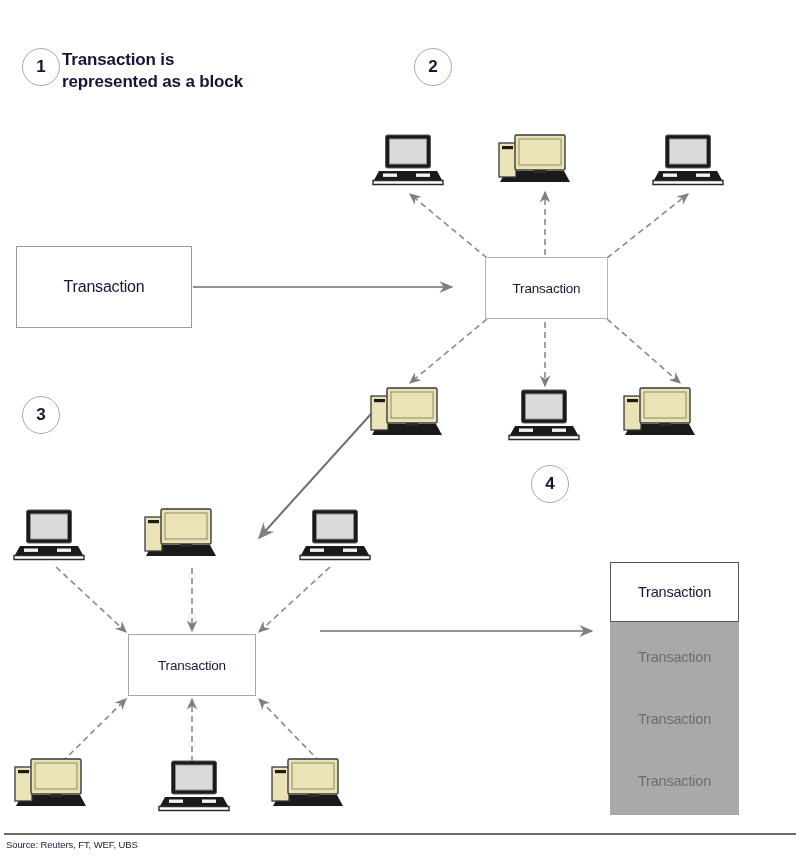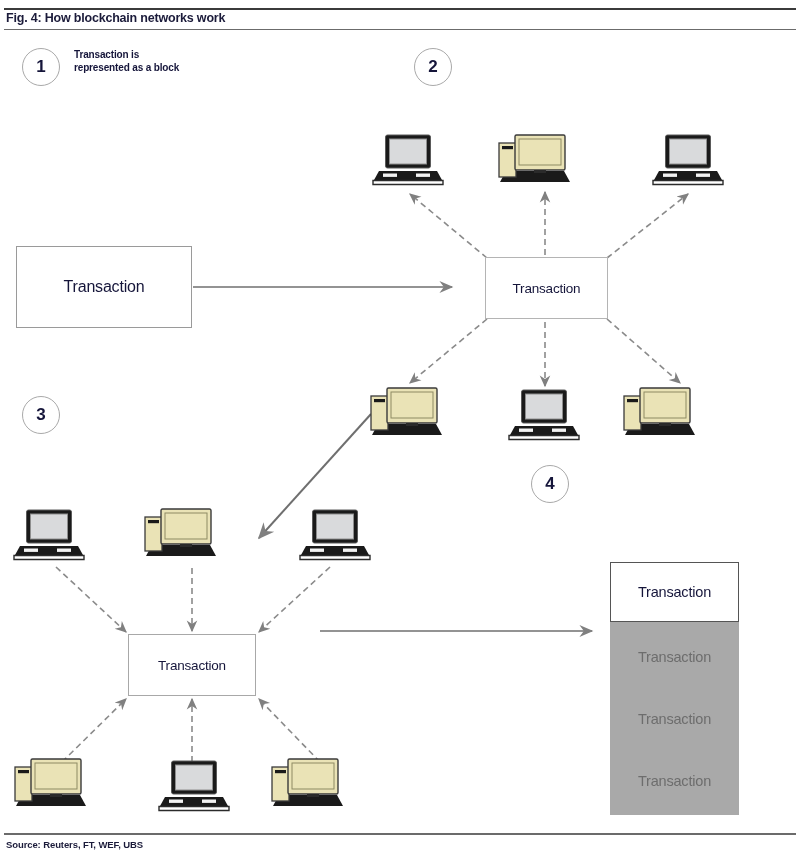--- a/index.html
+++ b/index.html
@@ -205,11 +205,6 @@
 
 <div class="page">
 
-  <div id="figure-header">
-    <div class="rule-top"></div>
-    <div id="figure-title">Fig. 4: How blockchain networks work</div>
-    <div class="rule-bottom"></div>
-  </div>
 
   <div class="step" id="step-1">
     <div class="step-circle">1</div>

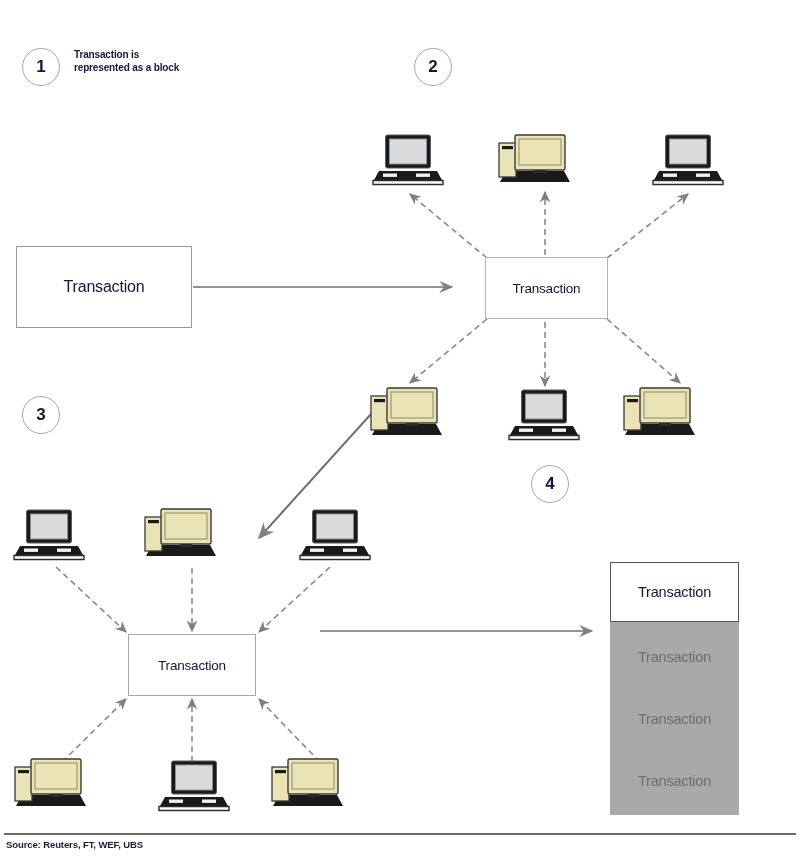--- a/index.html
+++ b/index.html
@@ -97,8 +97,8 @@
     background: #fff;
   }
   .step-text {
-    margin-left: 14px;
-    font-size: 10px;
+    margin-left: 2px;
+    font-size: 17px;
     font-weight: bold;
     color: #15153a;
     line-height: 1.28;

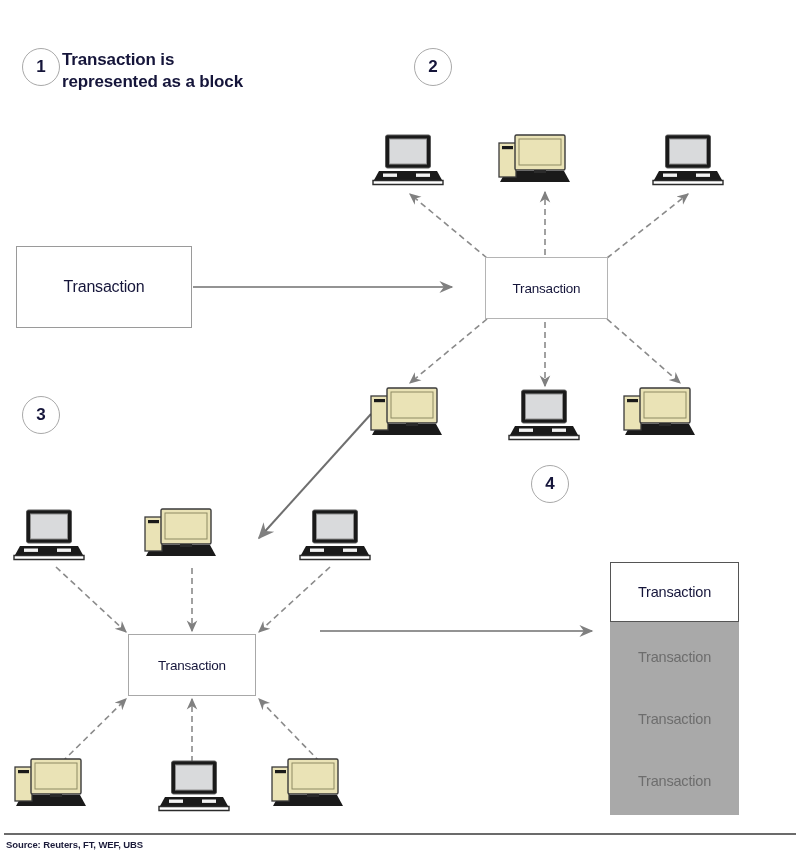--- a/index.html
+++ b/index.html
@@ -70,7 +70,7 @@
     left: 2px;
     top: 6px;
     font-size: 9.5px;
-    font-weight: bold;
+    font-weight: normal;
     color: #1b1b3a;
     letter-spacing: -0.1px;
     white-space: nowrap;

